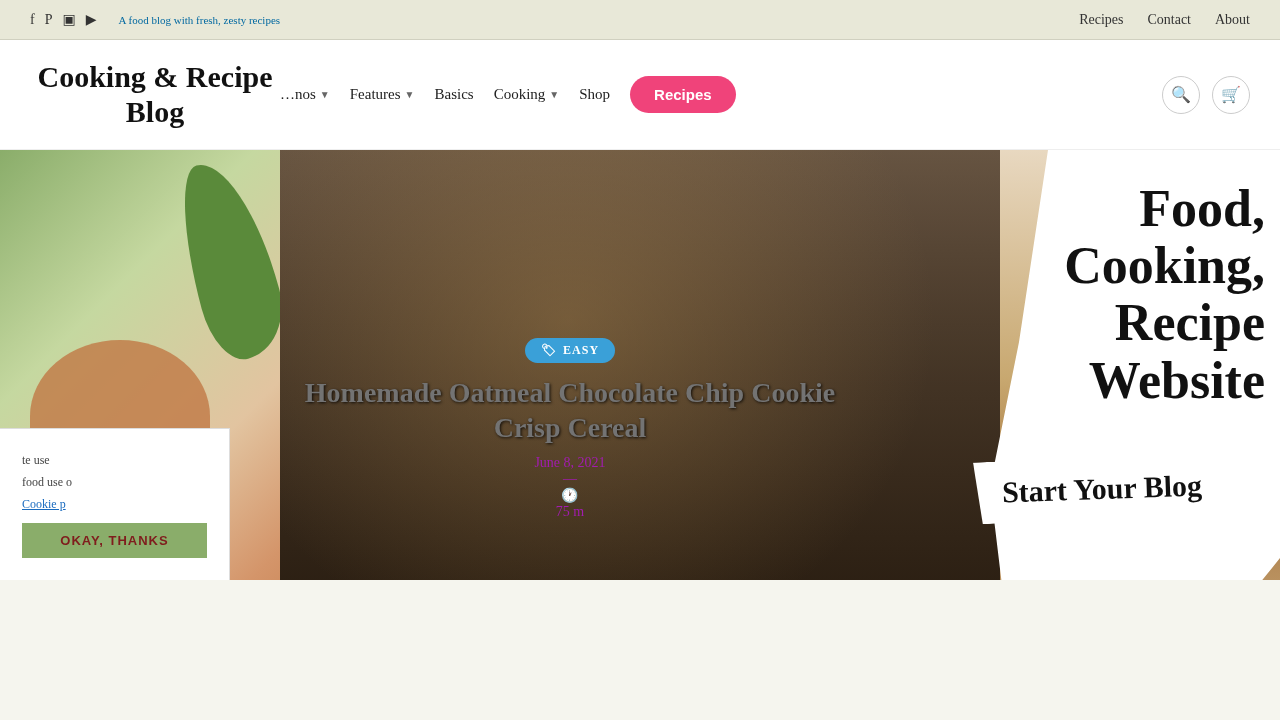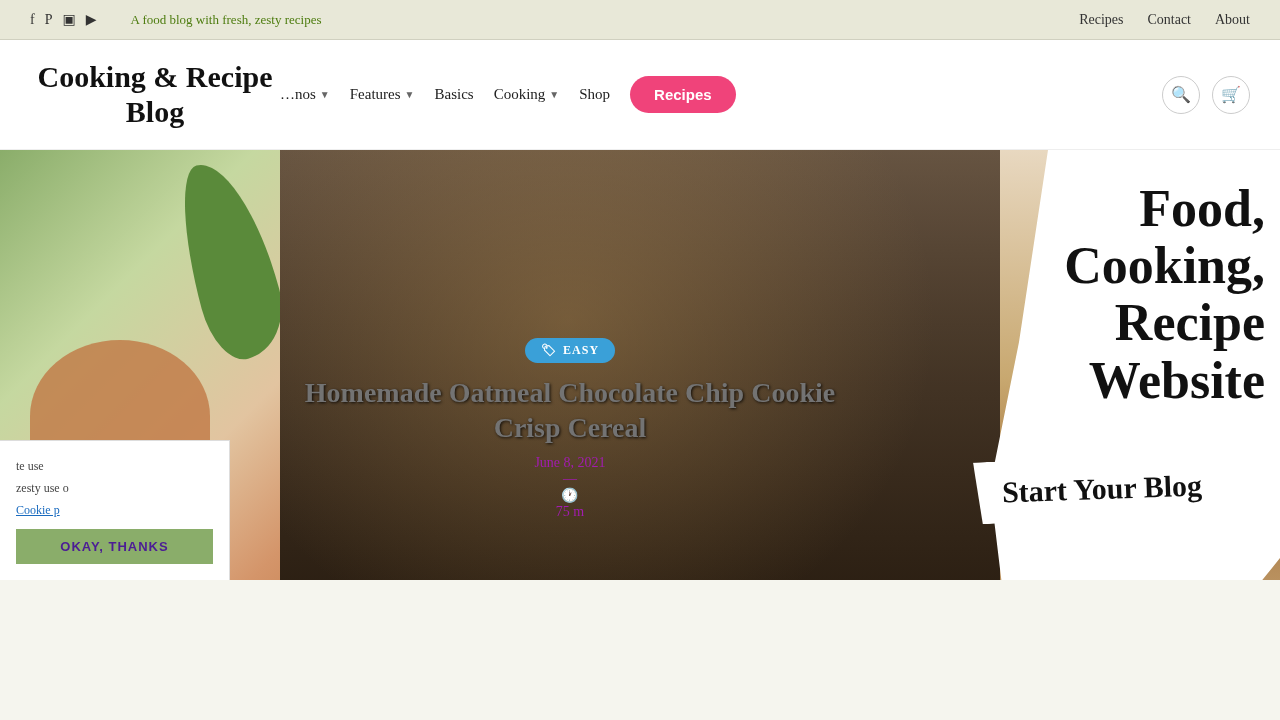--- a/index.html
+++ b/index.html
@@ -26,9 +26,9 @@
       cursor: pointer;
     }
     #top-bar-tagline {
-      font-size: 13px;
-      color: #4d7c0f;
-      margin-left: 24px;
+      font-size: 11px;
+      color: #0369a1;
+      margin-left: 12px;
     }
     #top-bar-right {
       display: flex;

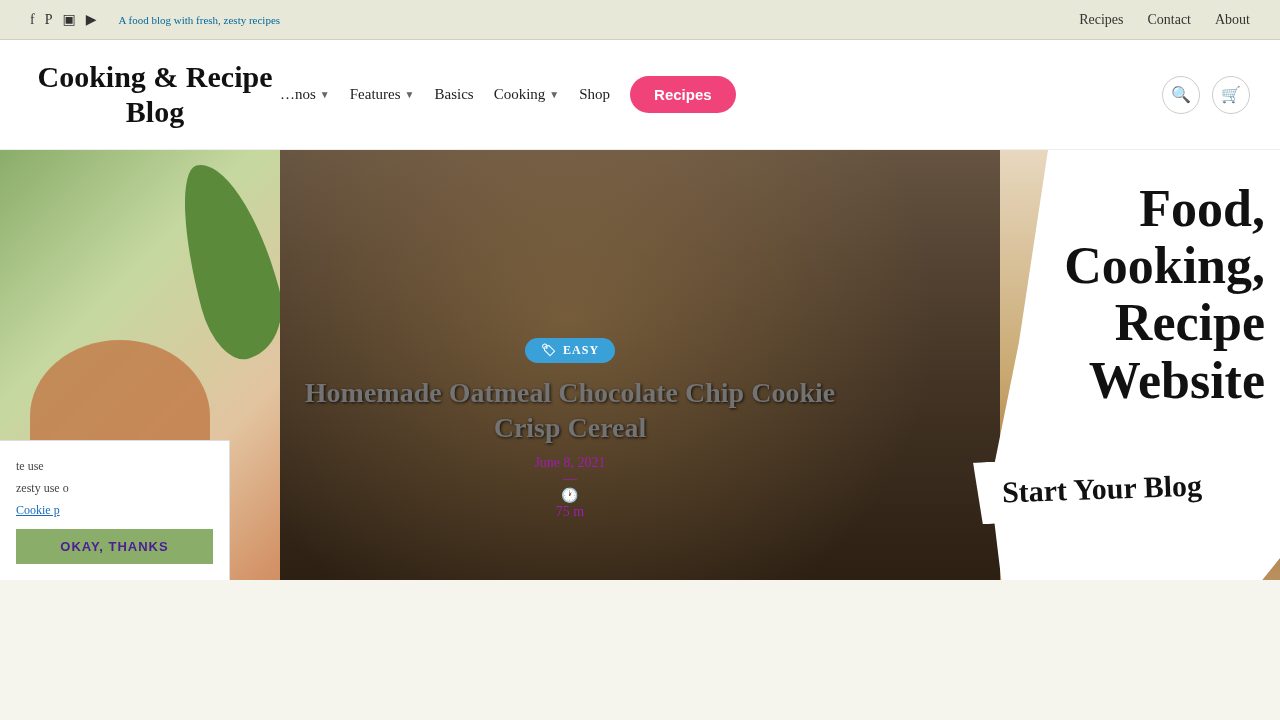--- a/index.html
+++ b/index.html
@@ -291,7 +291,7 @@
       left: 0;
       width: 230px;
       background: #fff;
-      padding: 16px;
+      padding: 22px;
       font-size: 12px;
       color: #444;
       z-index: 30;

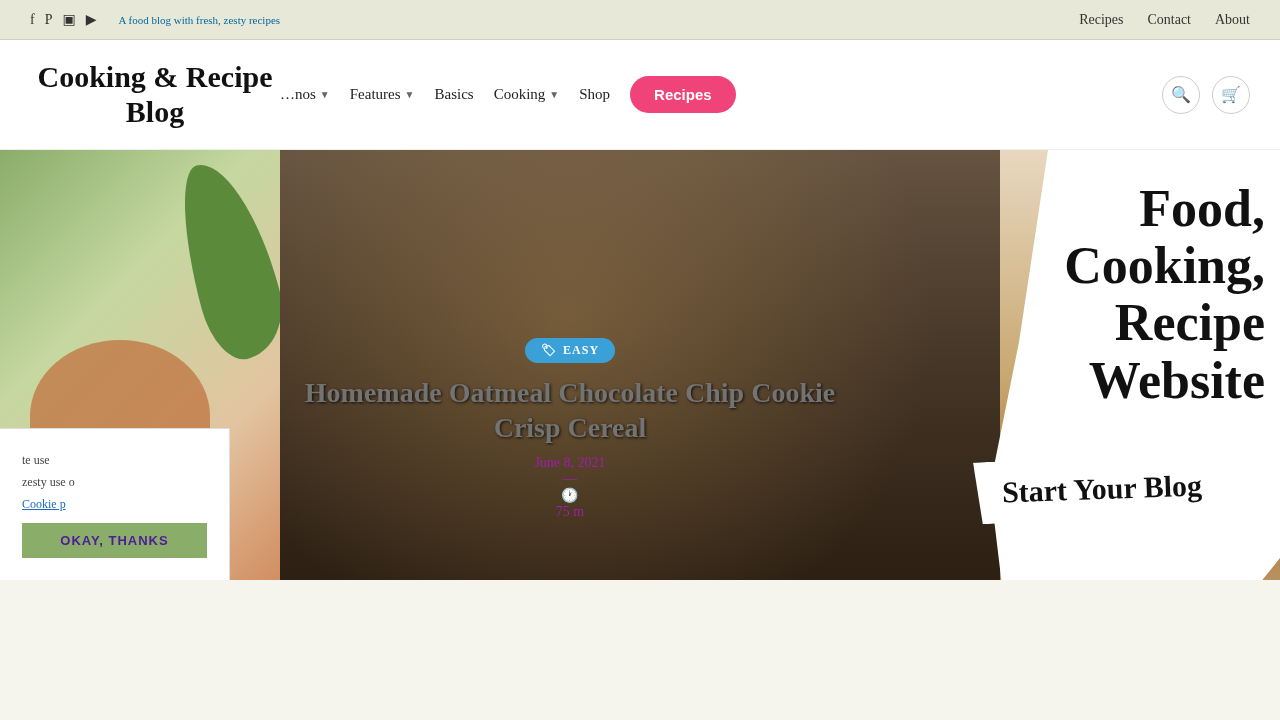--- a/index.html
+++ b/index.html
@@ -410,7 +410,7 @@
 
   <div id="cookie-notice">
     <p>te use</p>
-    <p>zesty use o</p>
+    <p>food use o</p>
     <p><a id="cookie-link">Cookie p</a></p>
     <button id="cookie-btn">OKAY, THANKS</button>
   </div>

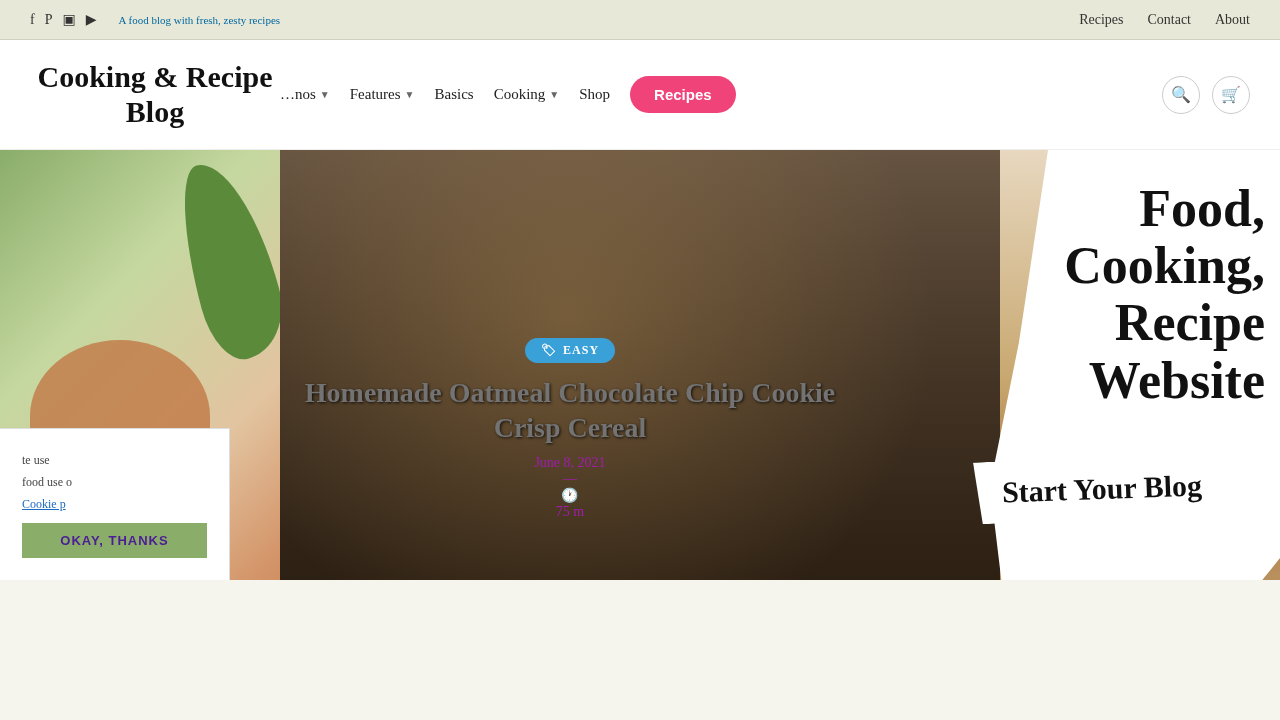--- a/index.html
+++ b/index.html
@@ -309,7 +309,7 @@
     }
     #cookie-btn {
       background: #8aad6a;
-      color: #4c1d95;
+      color: #7f1d1d;
       border: none;
       padding: 10px 24px;
       font-size: 13px;

